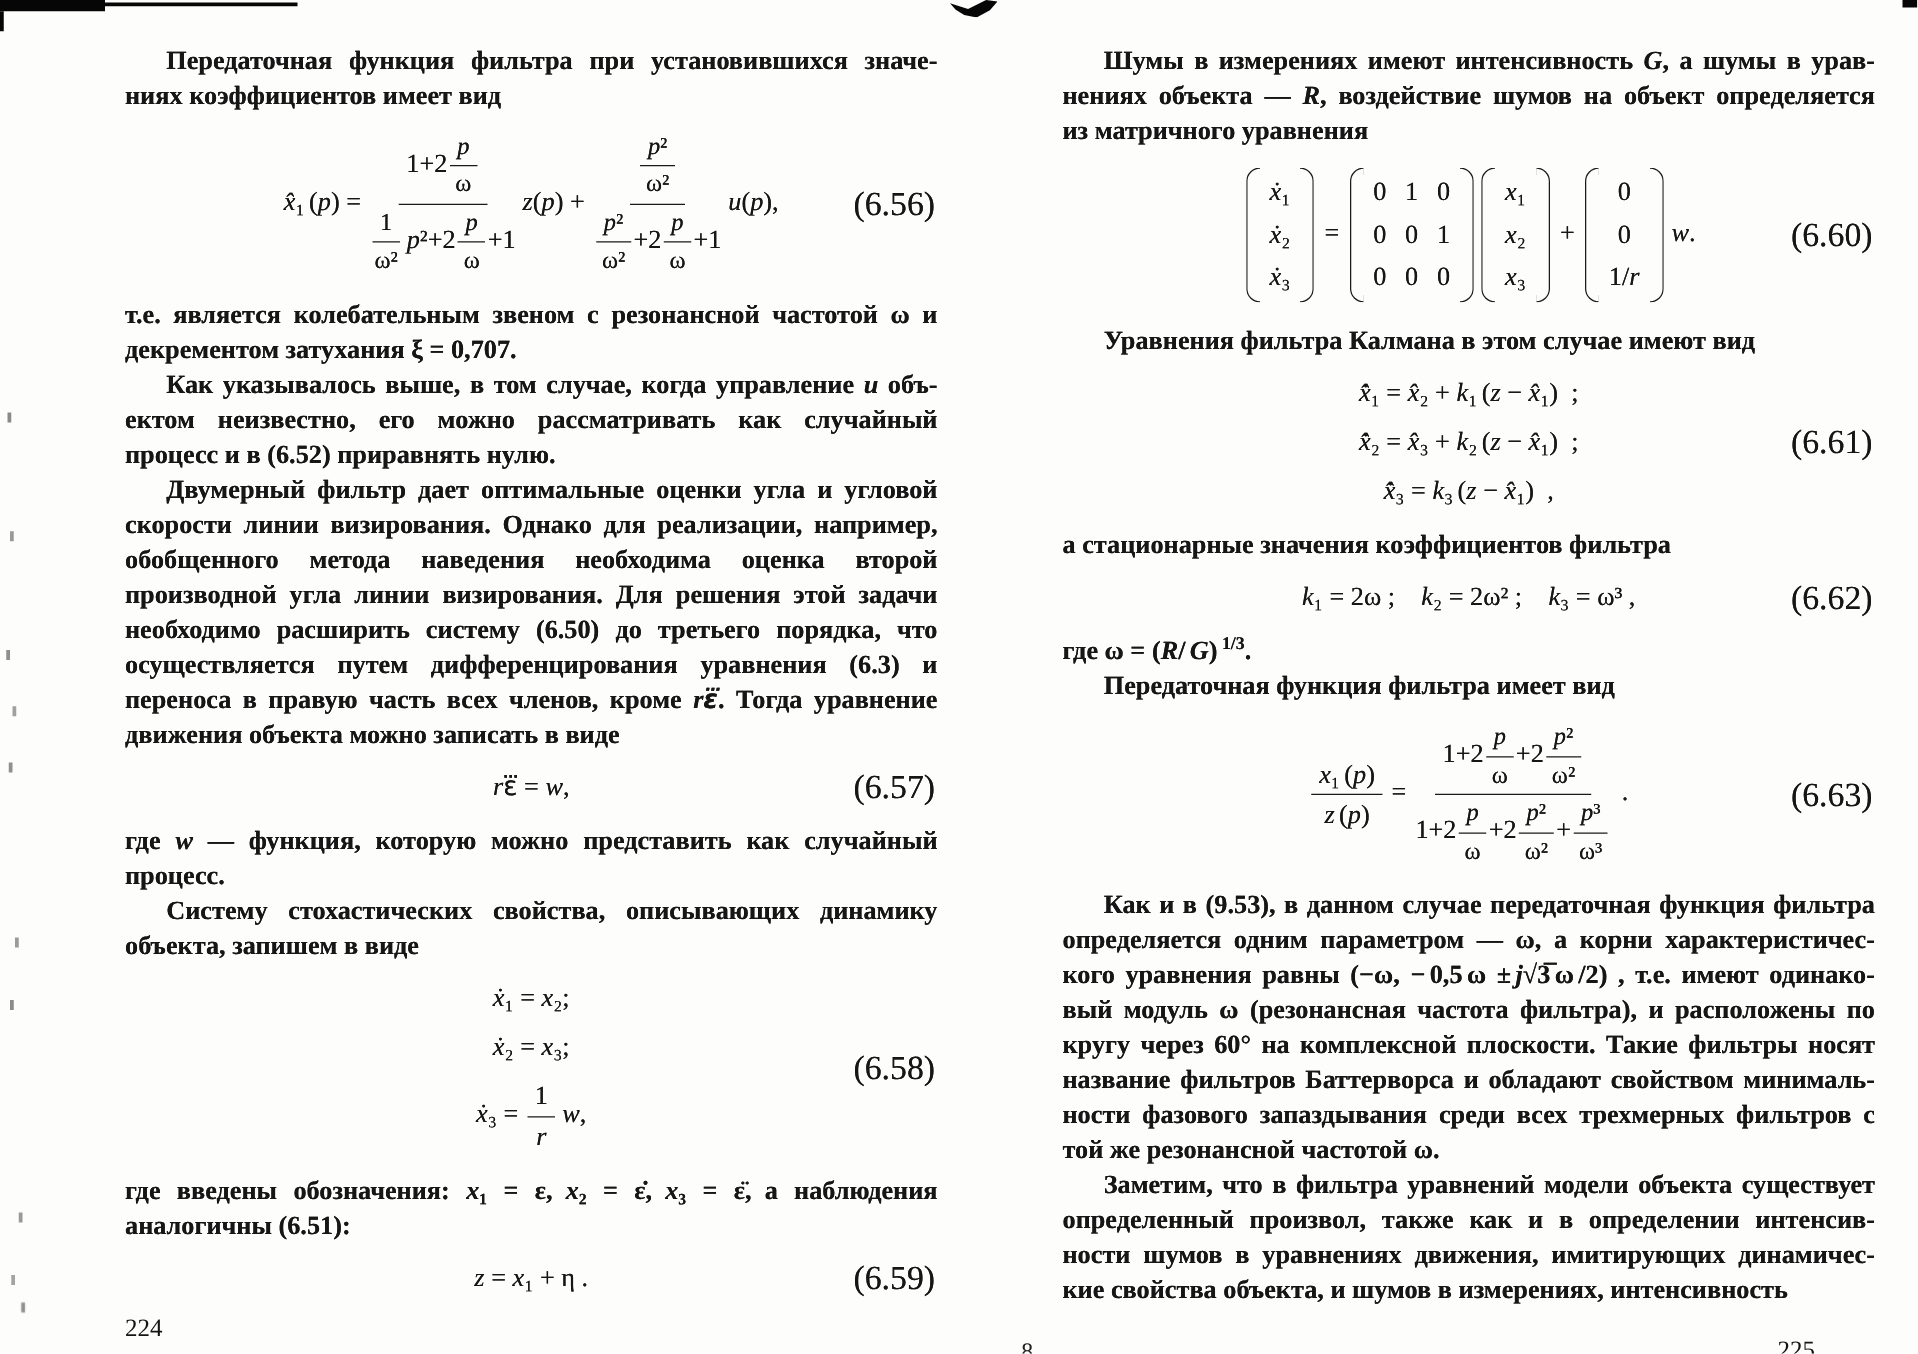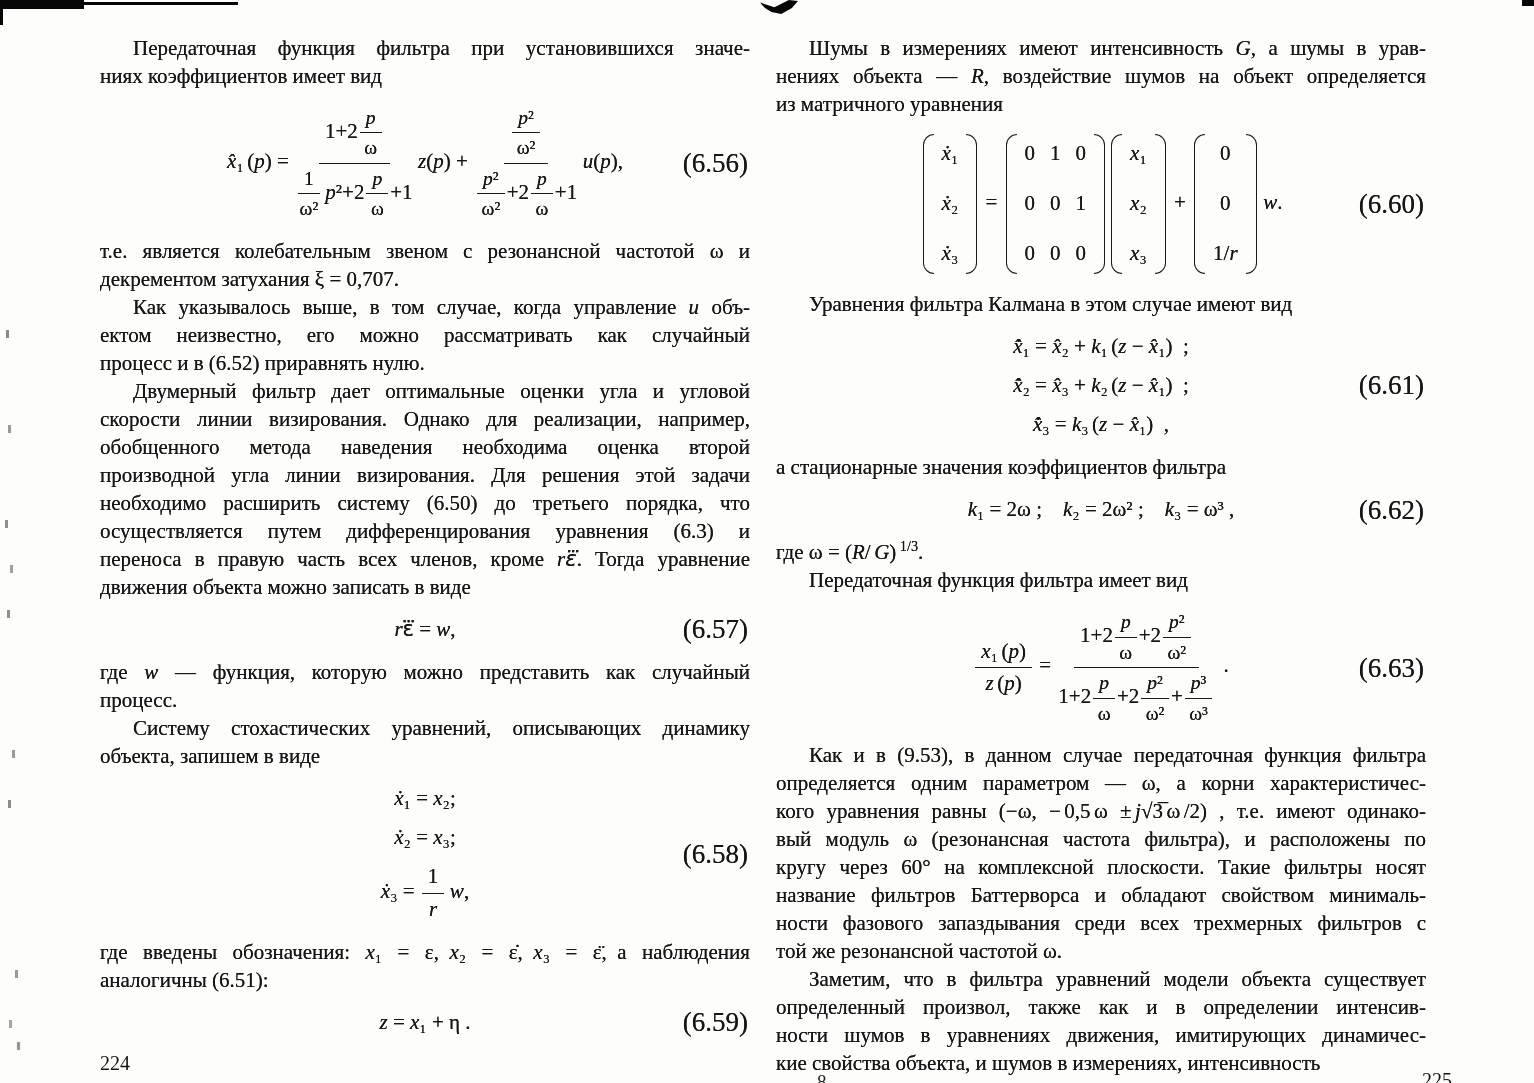--- a/index.html
+++ b/index.html
@@ -15,7 +15,7 @@
   .page-inner{padding-top:34px;}
   
   .p{margin:0;}
-  .pline{height:28px;line-height:28px;text-align:justify;text-align-last:justify;}
+  .pline{height:28px;line-height:28px;text-align:justify;text-align-last:justify;font-weight:bold;}
   .pline.last{text-align-last:left;}
   .p.ind .pline.first{text-indent:33px;}
   sup{font-size:.68em;line-height:0;}

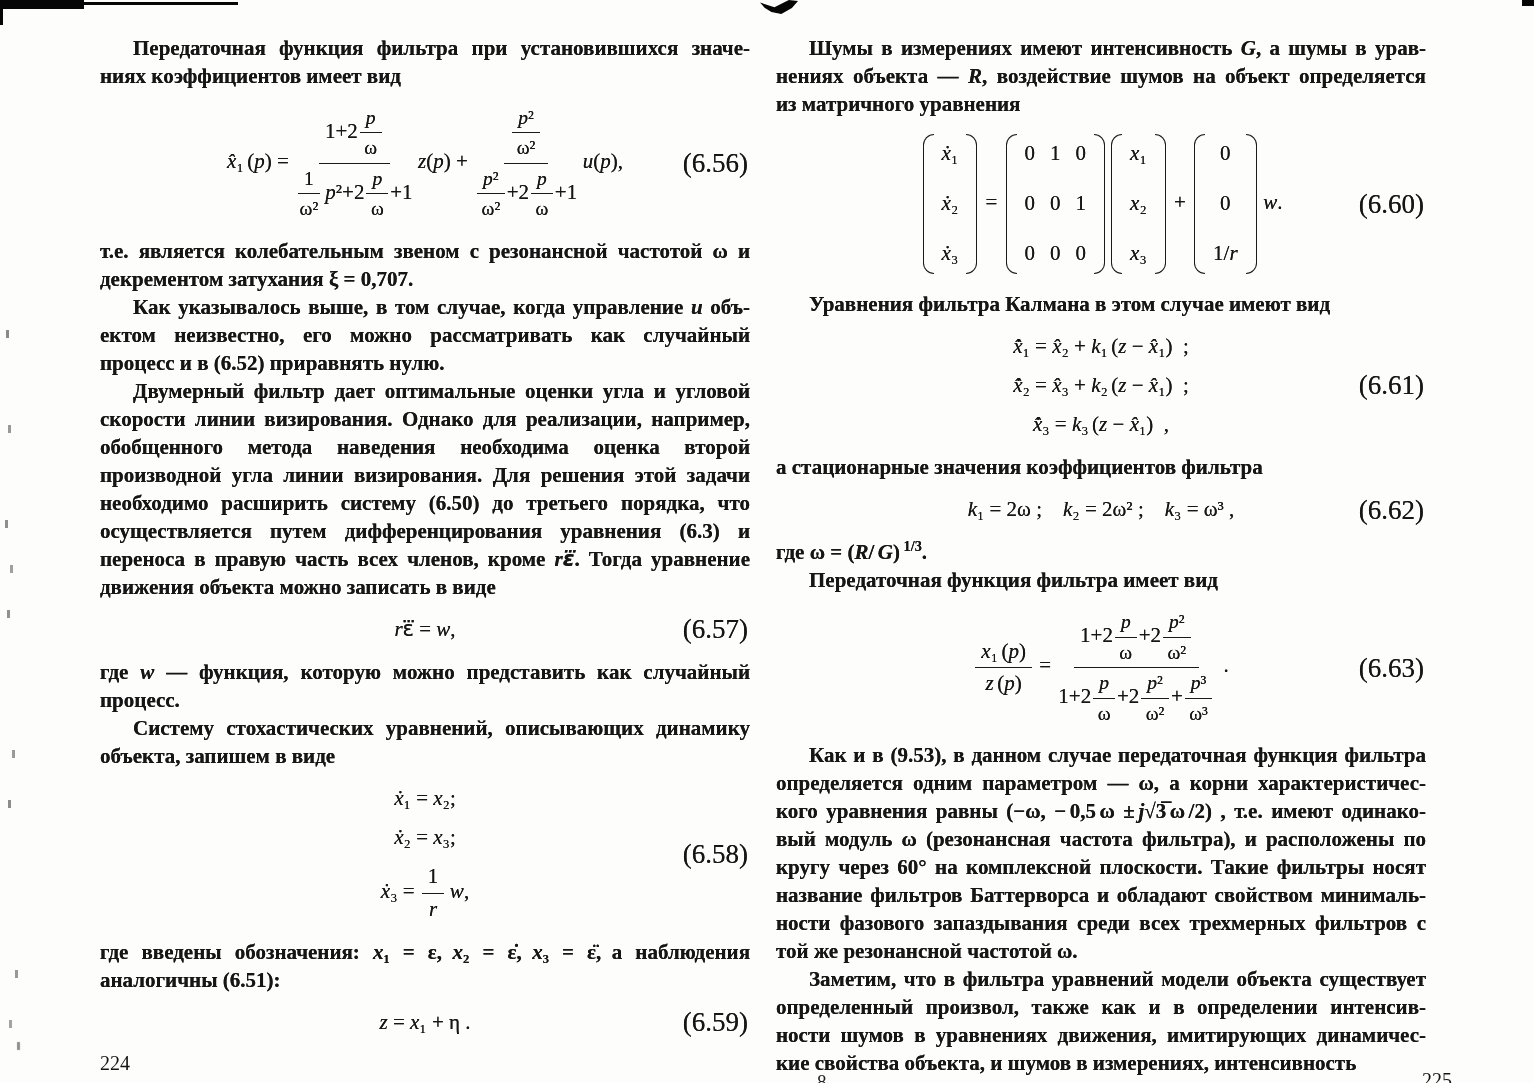--- a/index.html
+++ b/index.html
@@ -11,7 +11,7 @@
         font-family:"Liberation Serif","DejaVu Serif","DejaVu Sans",serif;
         text-shadow:0 0 .35px rgba(0,0,0,.85);}
   .page.left{left:100px;width:650px;}
-  .page.right{left:776px;width:650px;}
+  .page.right{left:850px;width:650px;}
   .page-inner{padding-top:34px;}
   
   .p{margin:0;}

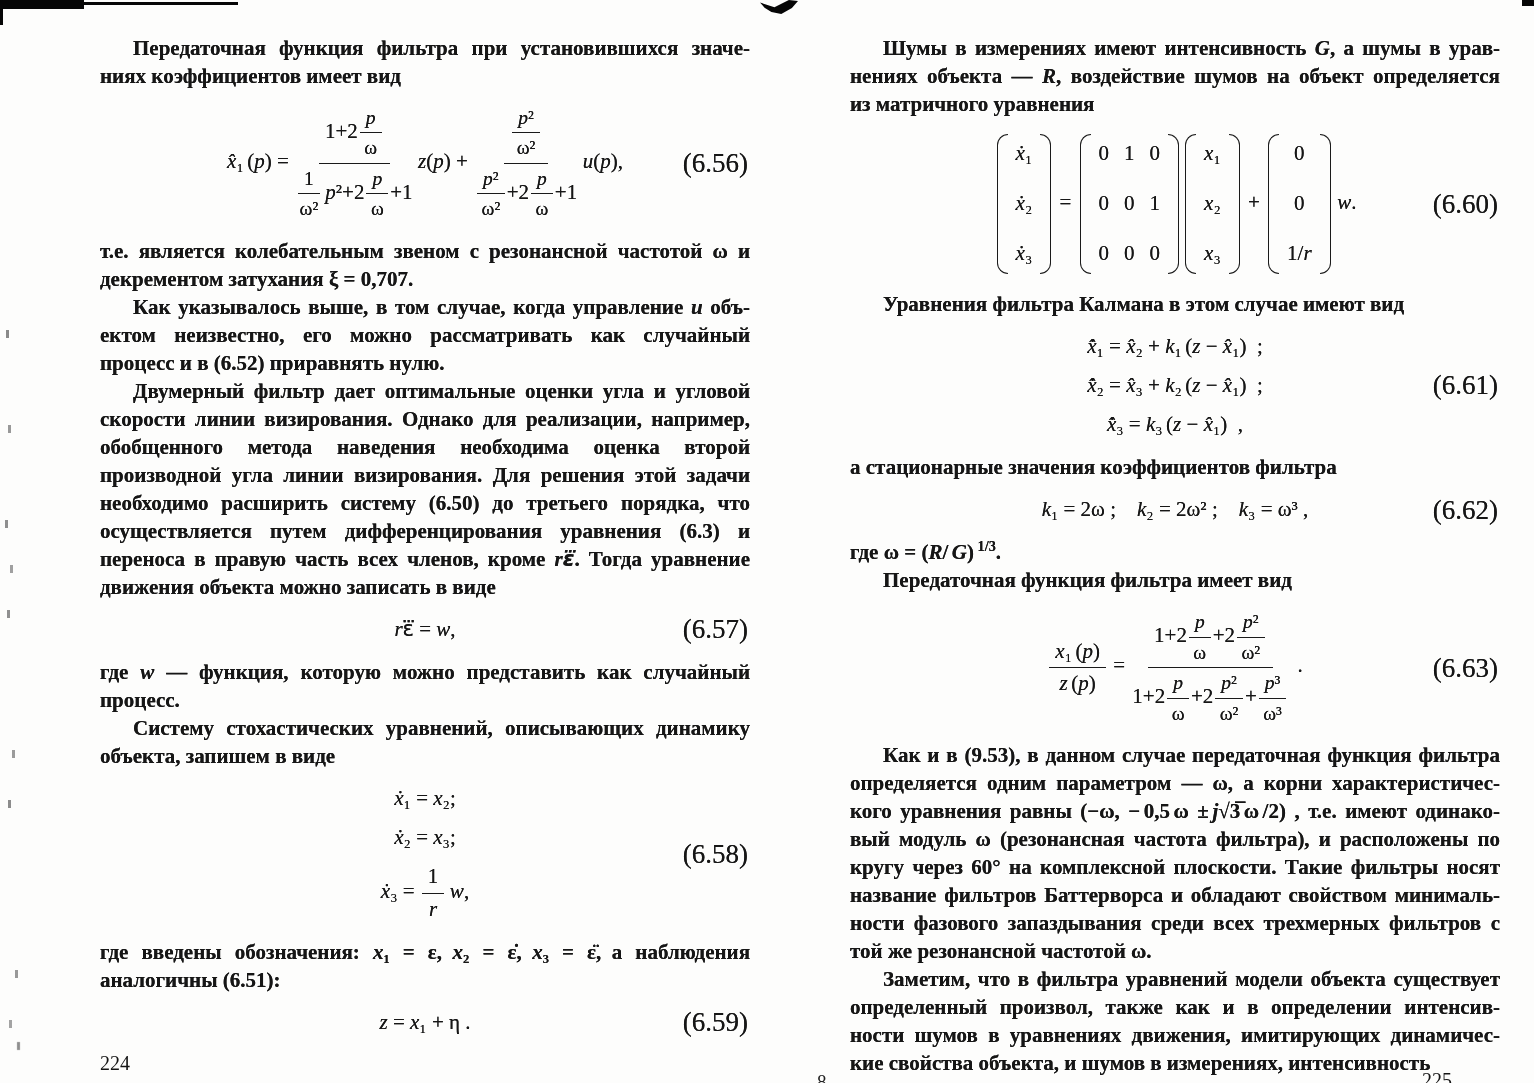--- a/index.html
+++ b/index.html
@@ -35,7 +35,7 @@
   .vp{width:10px;flex:0 0 auto;}
   .vp.l{border:1.8px solid #1a1a1a;border-right:none;border-radius:14px 0 0 14px;margin-right:5px;}
   .vp.r{border:1.8px solid #1a1a1a;border-left:none;border-radius:0 14px 14px 0;margin-left:5px;}
-  .vrows{display:inline-flex;flex-direction:column;justify-content:center;gap:25px;padding:7px 3px;}
+  .vrows{display:inline-flex;flex-direction:column;justify-content:center;gap:9px;padding:7px 3px;}
   .vrow{display:flex;justify-content:center;gap:15px;}
   .vcell{text-align:center;white-space:pre;}
   

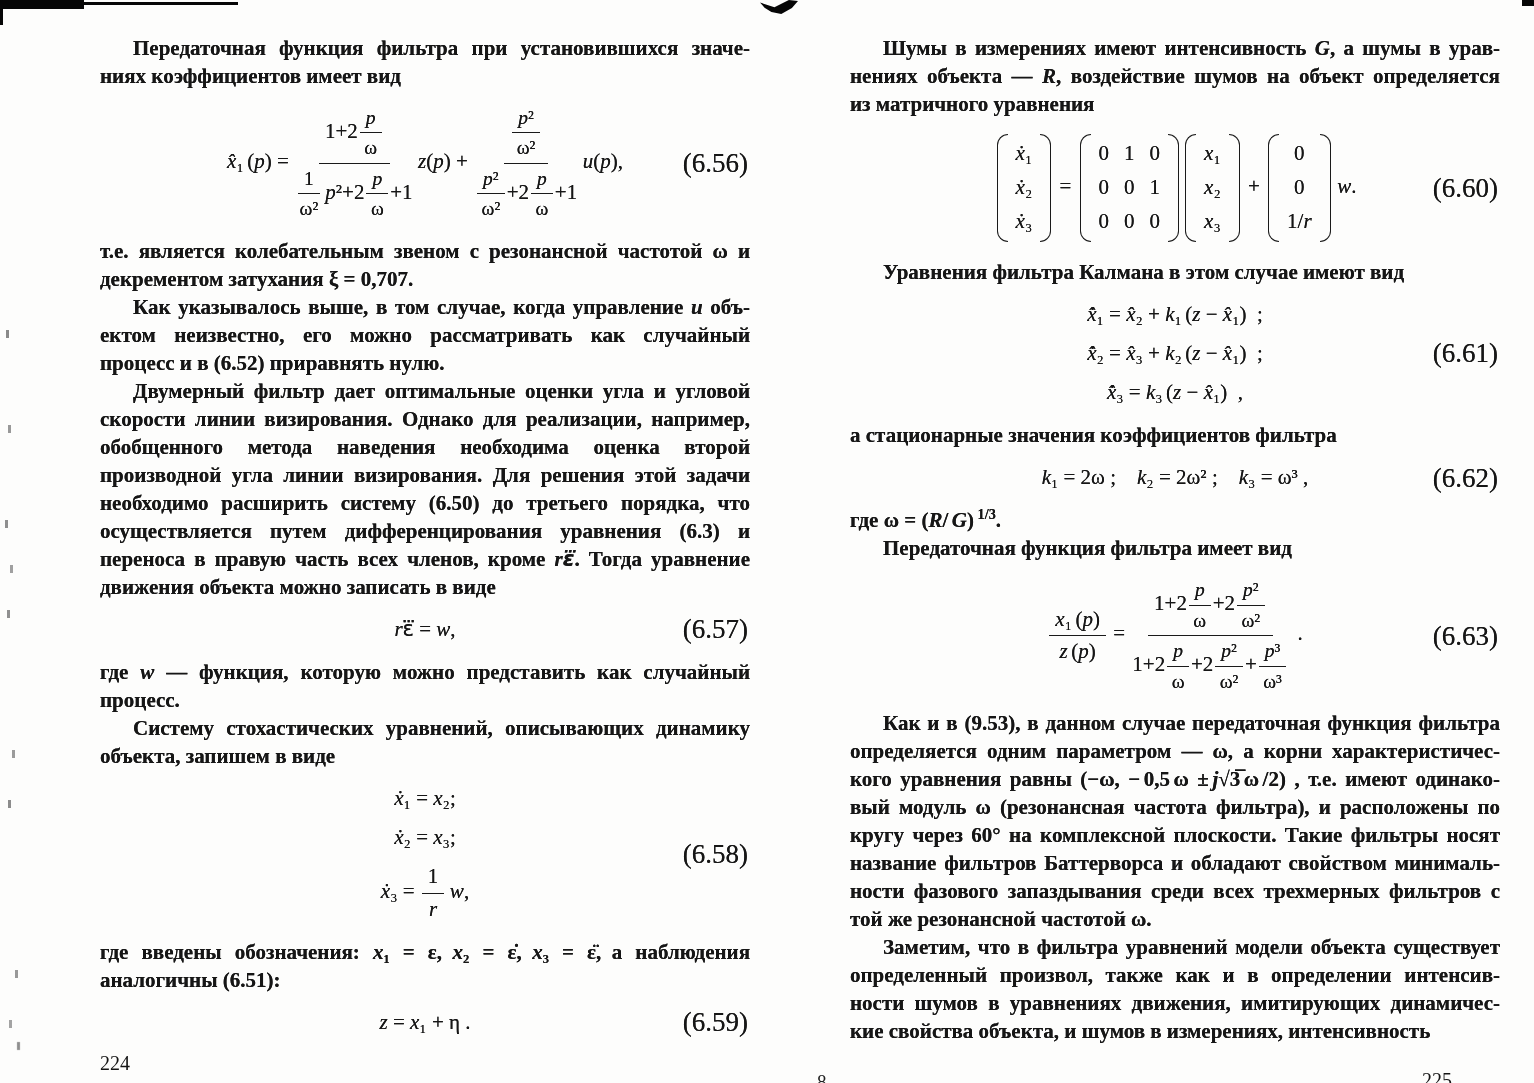--- a/index.html
+++ b/index.html
@@ -109,7 +109,7 @@
           <div class="pline last">процесс.</div>
         </div>
         <div class="p ind">
-          <div class="pline first">Систему стохастических уравнений, описывающих динамику</div>
+          <div class="pline first">Систему стохастических свойства, описывающих динамику</div>
           <div class="pline last">объекта, запишем в виде</div>
         </div>
         <div class="eq">

